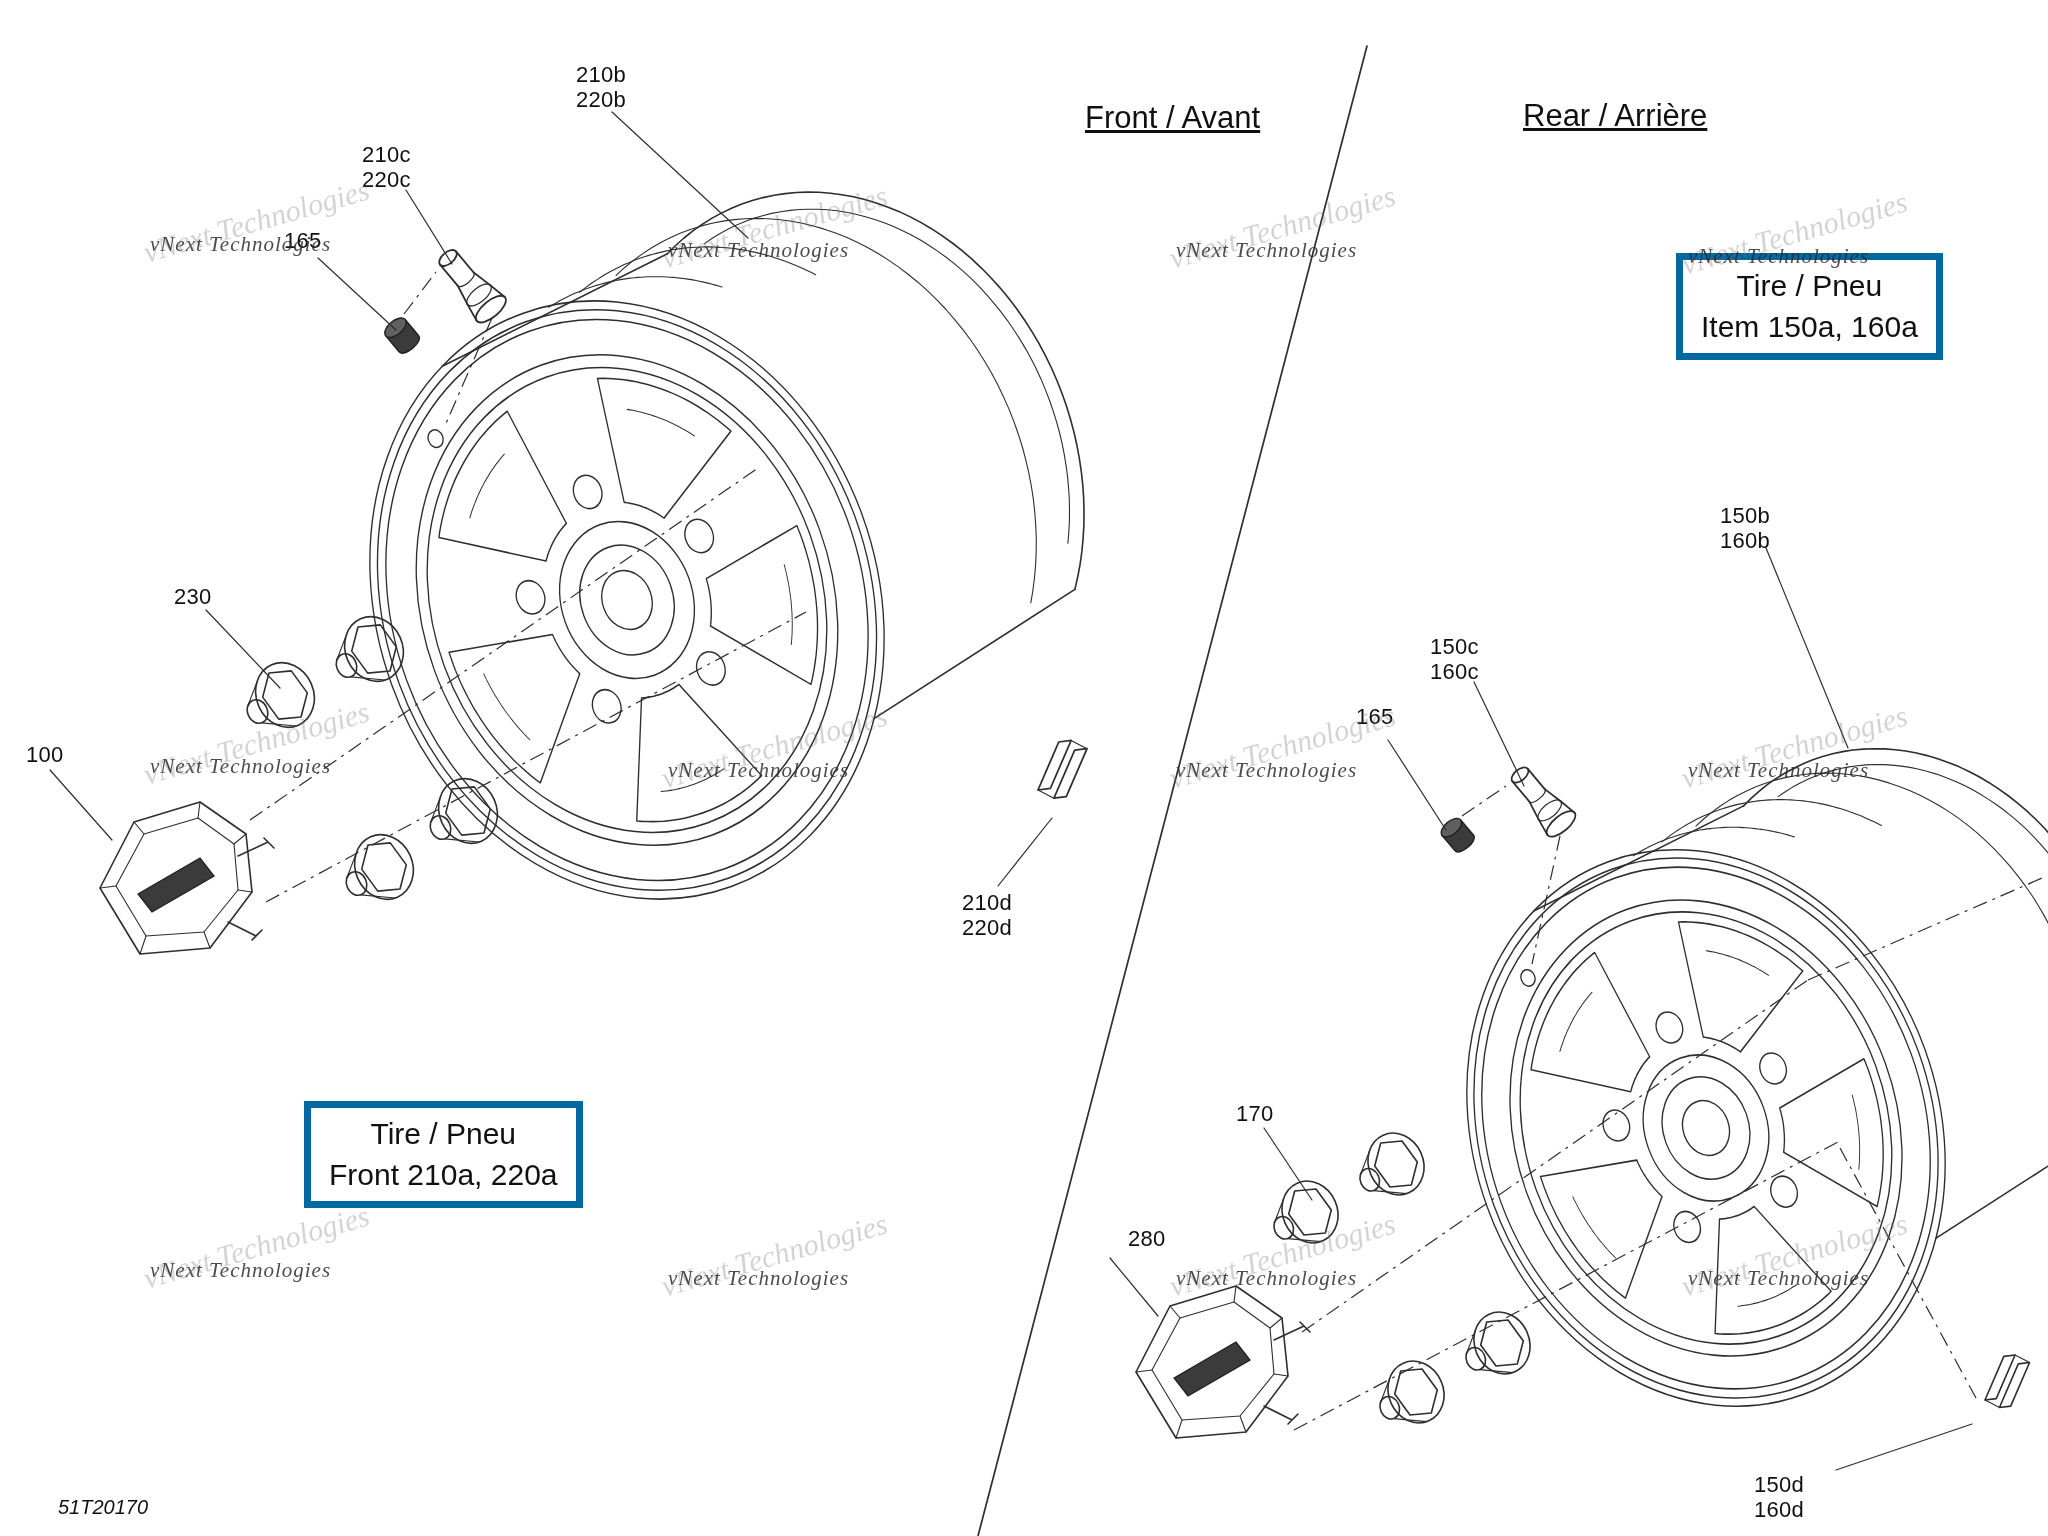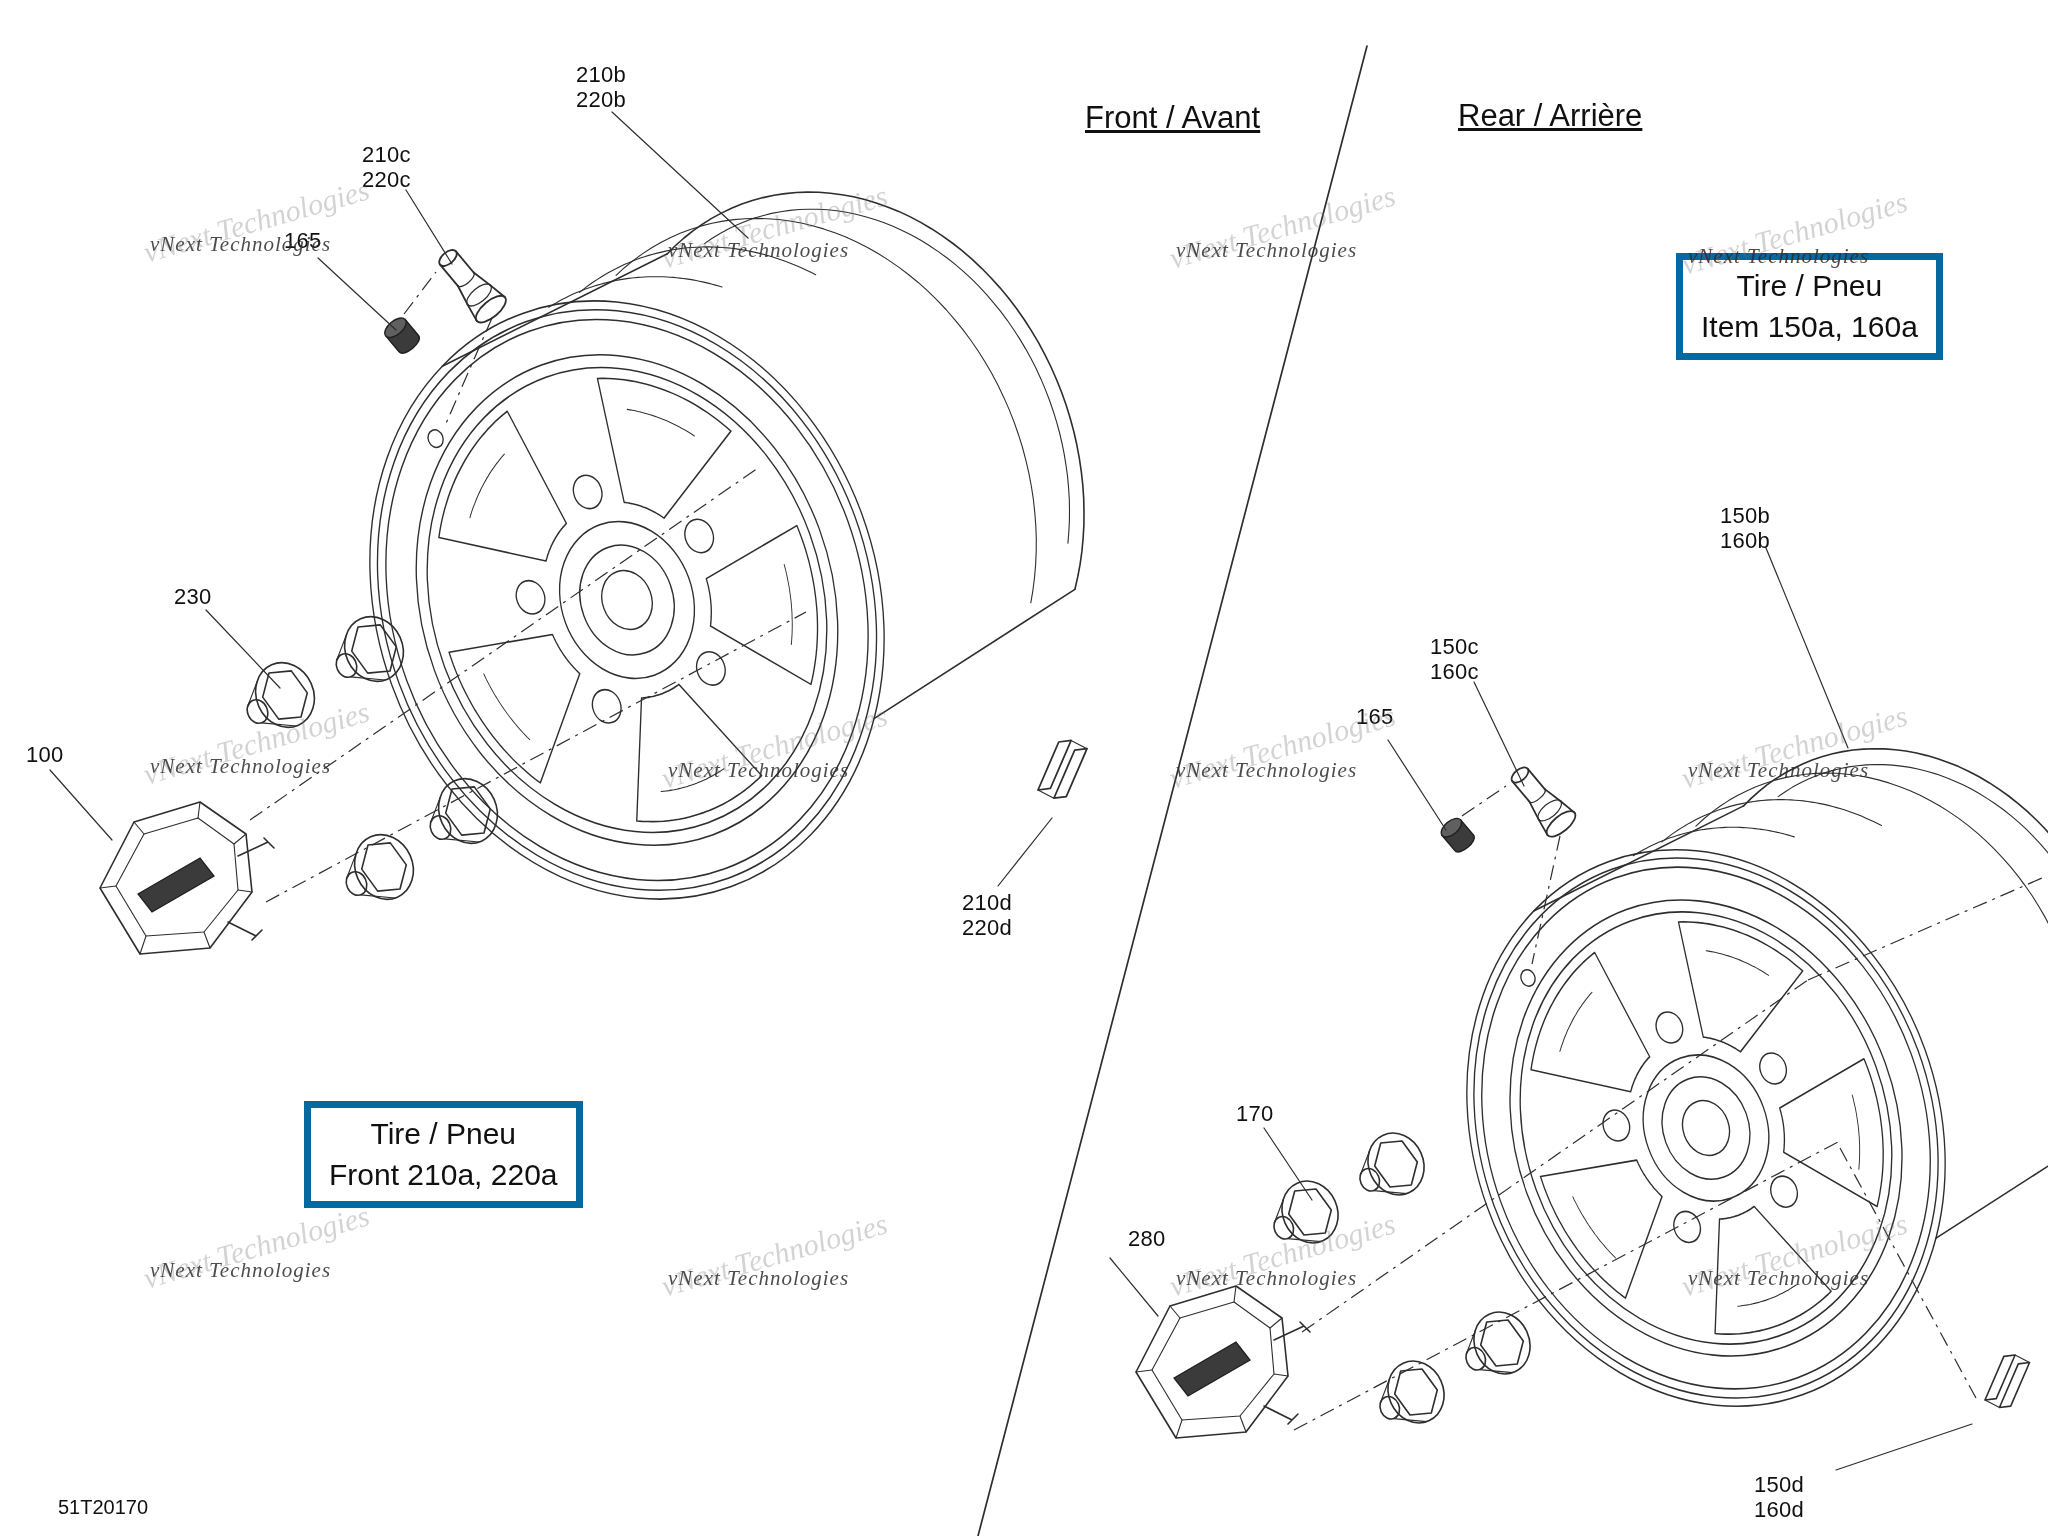--- a/index.html
+++ b/index.html
@@ -234,7 +234,7 @@
     </svg>
 
   <div class="section-title" style="left:1085px;top:100px">Front / Avant</div>
-  <div class="section-title" style="left:1458px;top:98px">Rear / Arrière</div>
+  <div class="section-title" style="left:1523px;top:98px">Rear / Arrière</div>
 
   <div class="part-label" style="left:576px;top:62px">
     <span>210b</span>

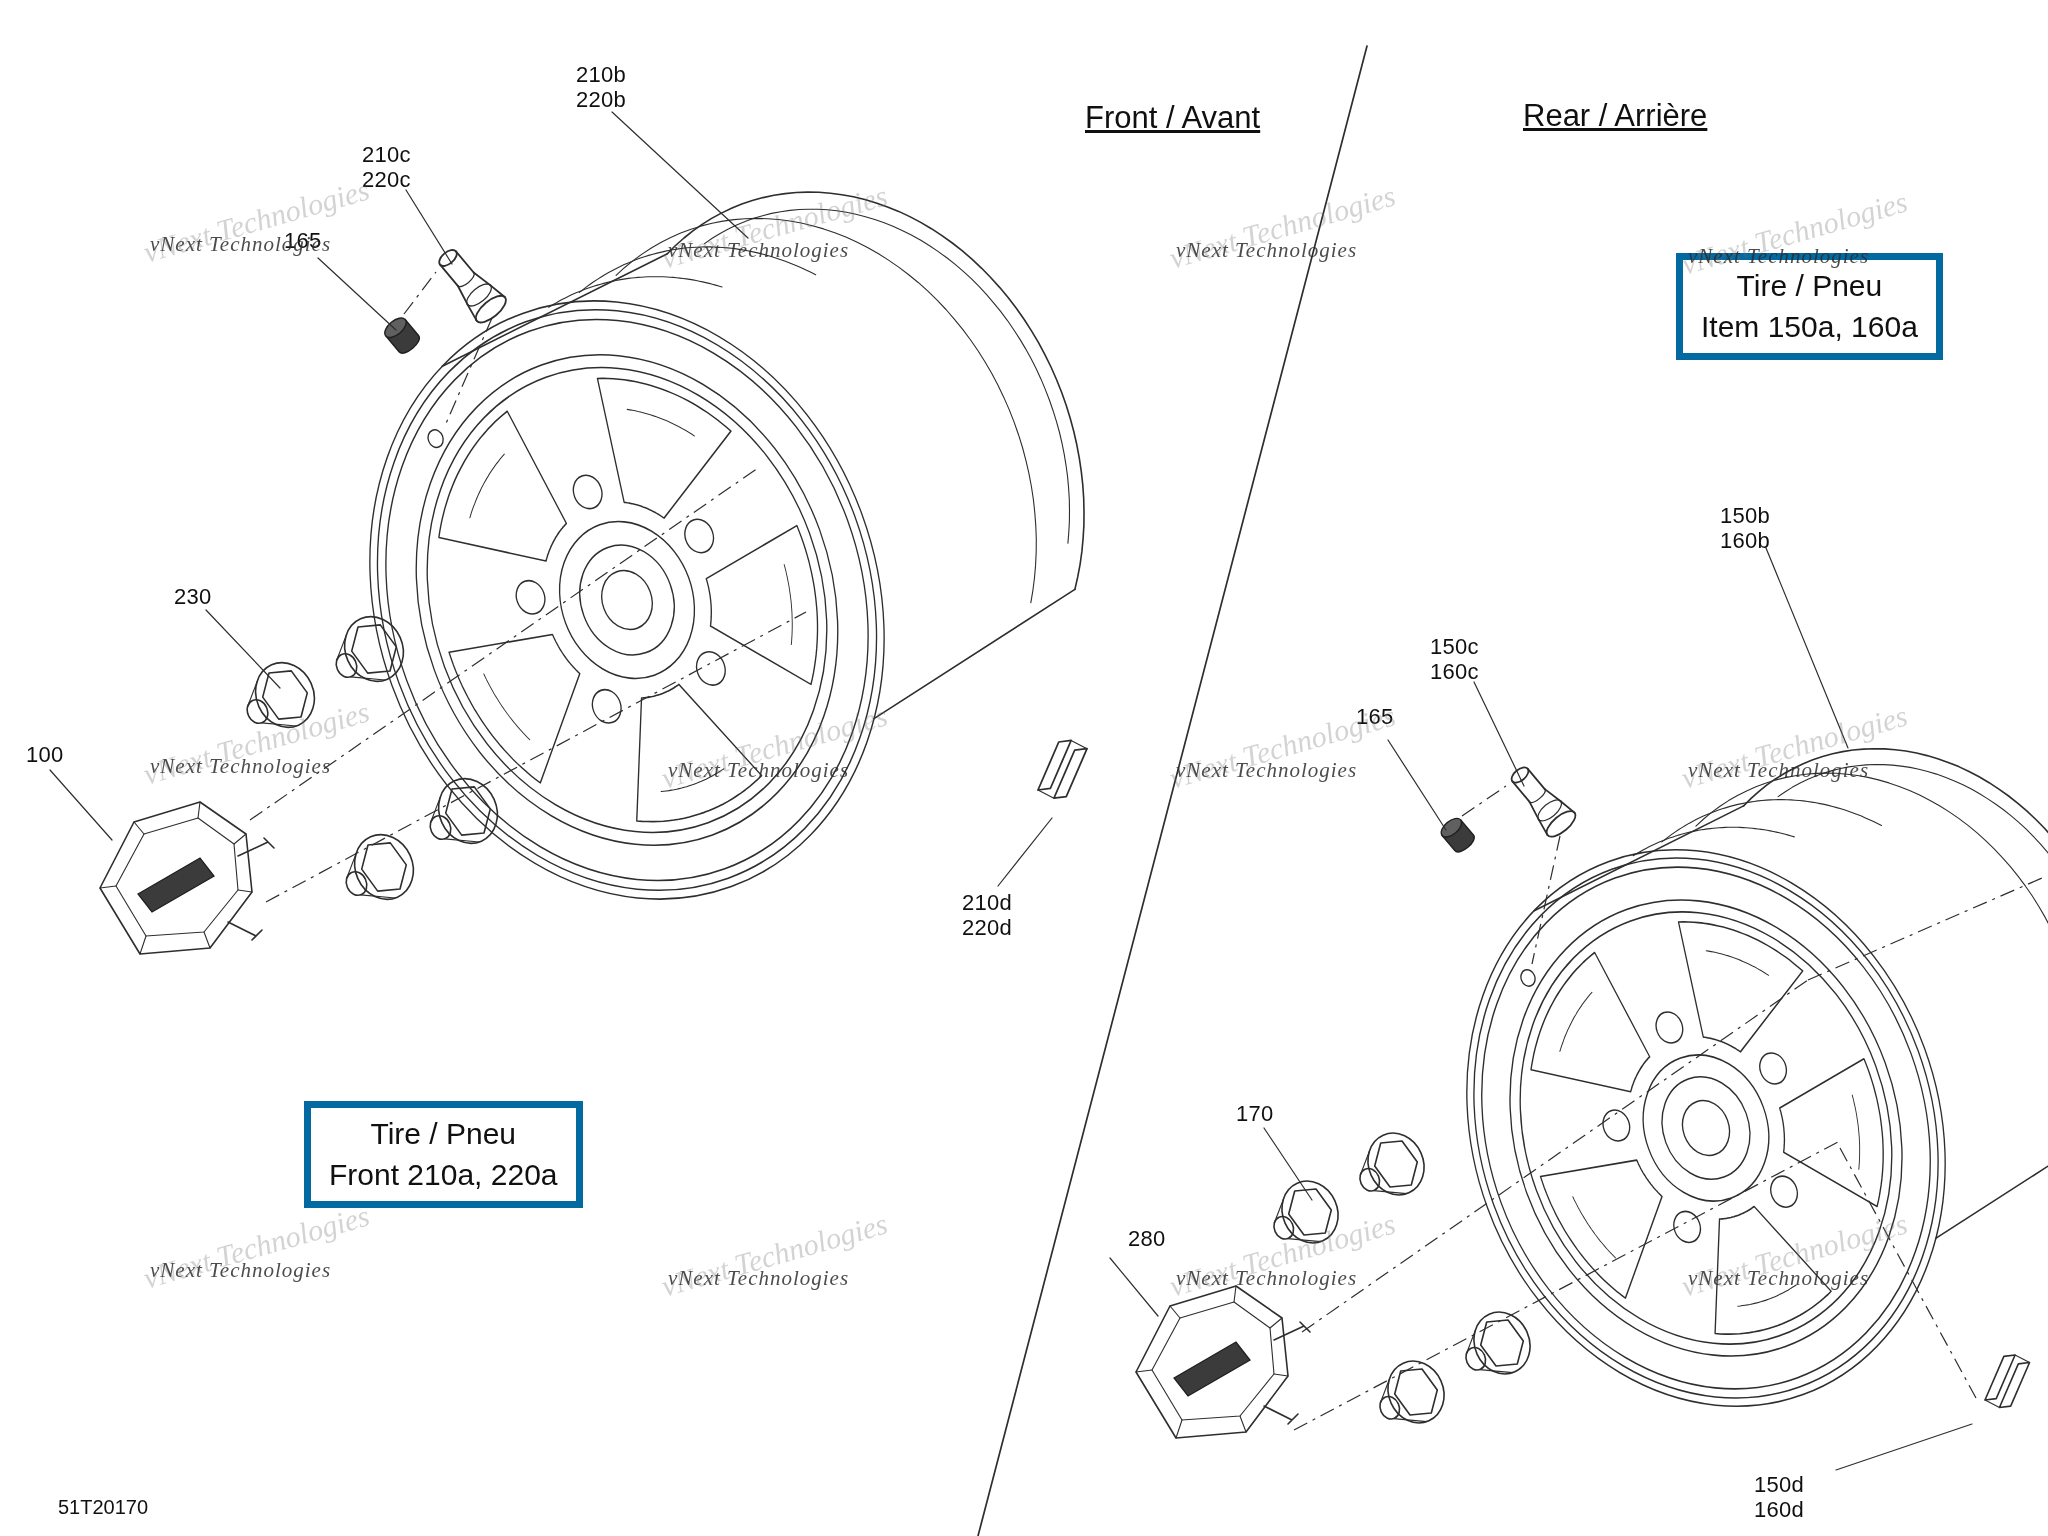--- a/index.html
+++ b/index.html
@@ -19,7 +19,7 @@
   .tire-box{position:absolute;border:7px solid #0369a1;padding:6px 18px;text-align:center;
             font-size:30px;color:#101010;line-height:1.35;background:transparent;}
   .tire-box span{display:block;white-space:nowrap;}
-  .doc-number{position:absolute;left:58px;top:1496px;font-size:20px;color:#101010;}
+  .doc-number{position:absolute;left:58px;top:1496px;font-size:20px;color:#101010;font-style:italic;}
   .wm{position:absolute;width:0;height:0;pointer-events:none;}
   .wm-ghost{position:absolute;left:-10px;top:-12px;font-family:"Liberation Serif",serif;font-style:italic;
             font-size:30px;color:rgba(110,110,110,.30);transform:rotate(-16deg);white-space:nowrap;}

